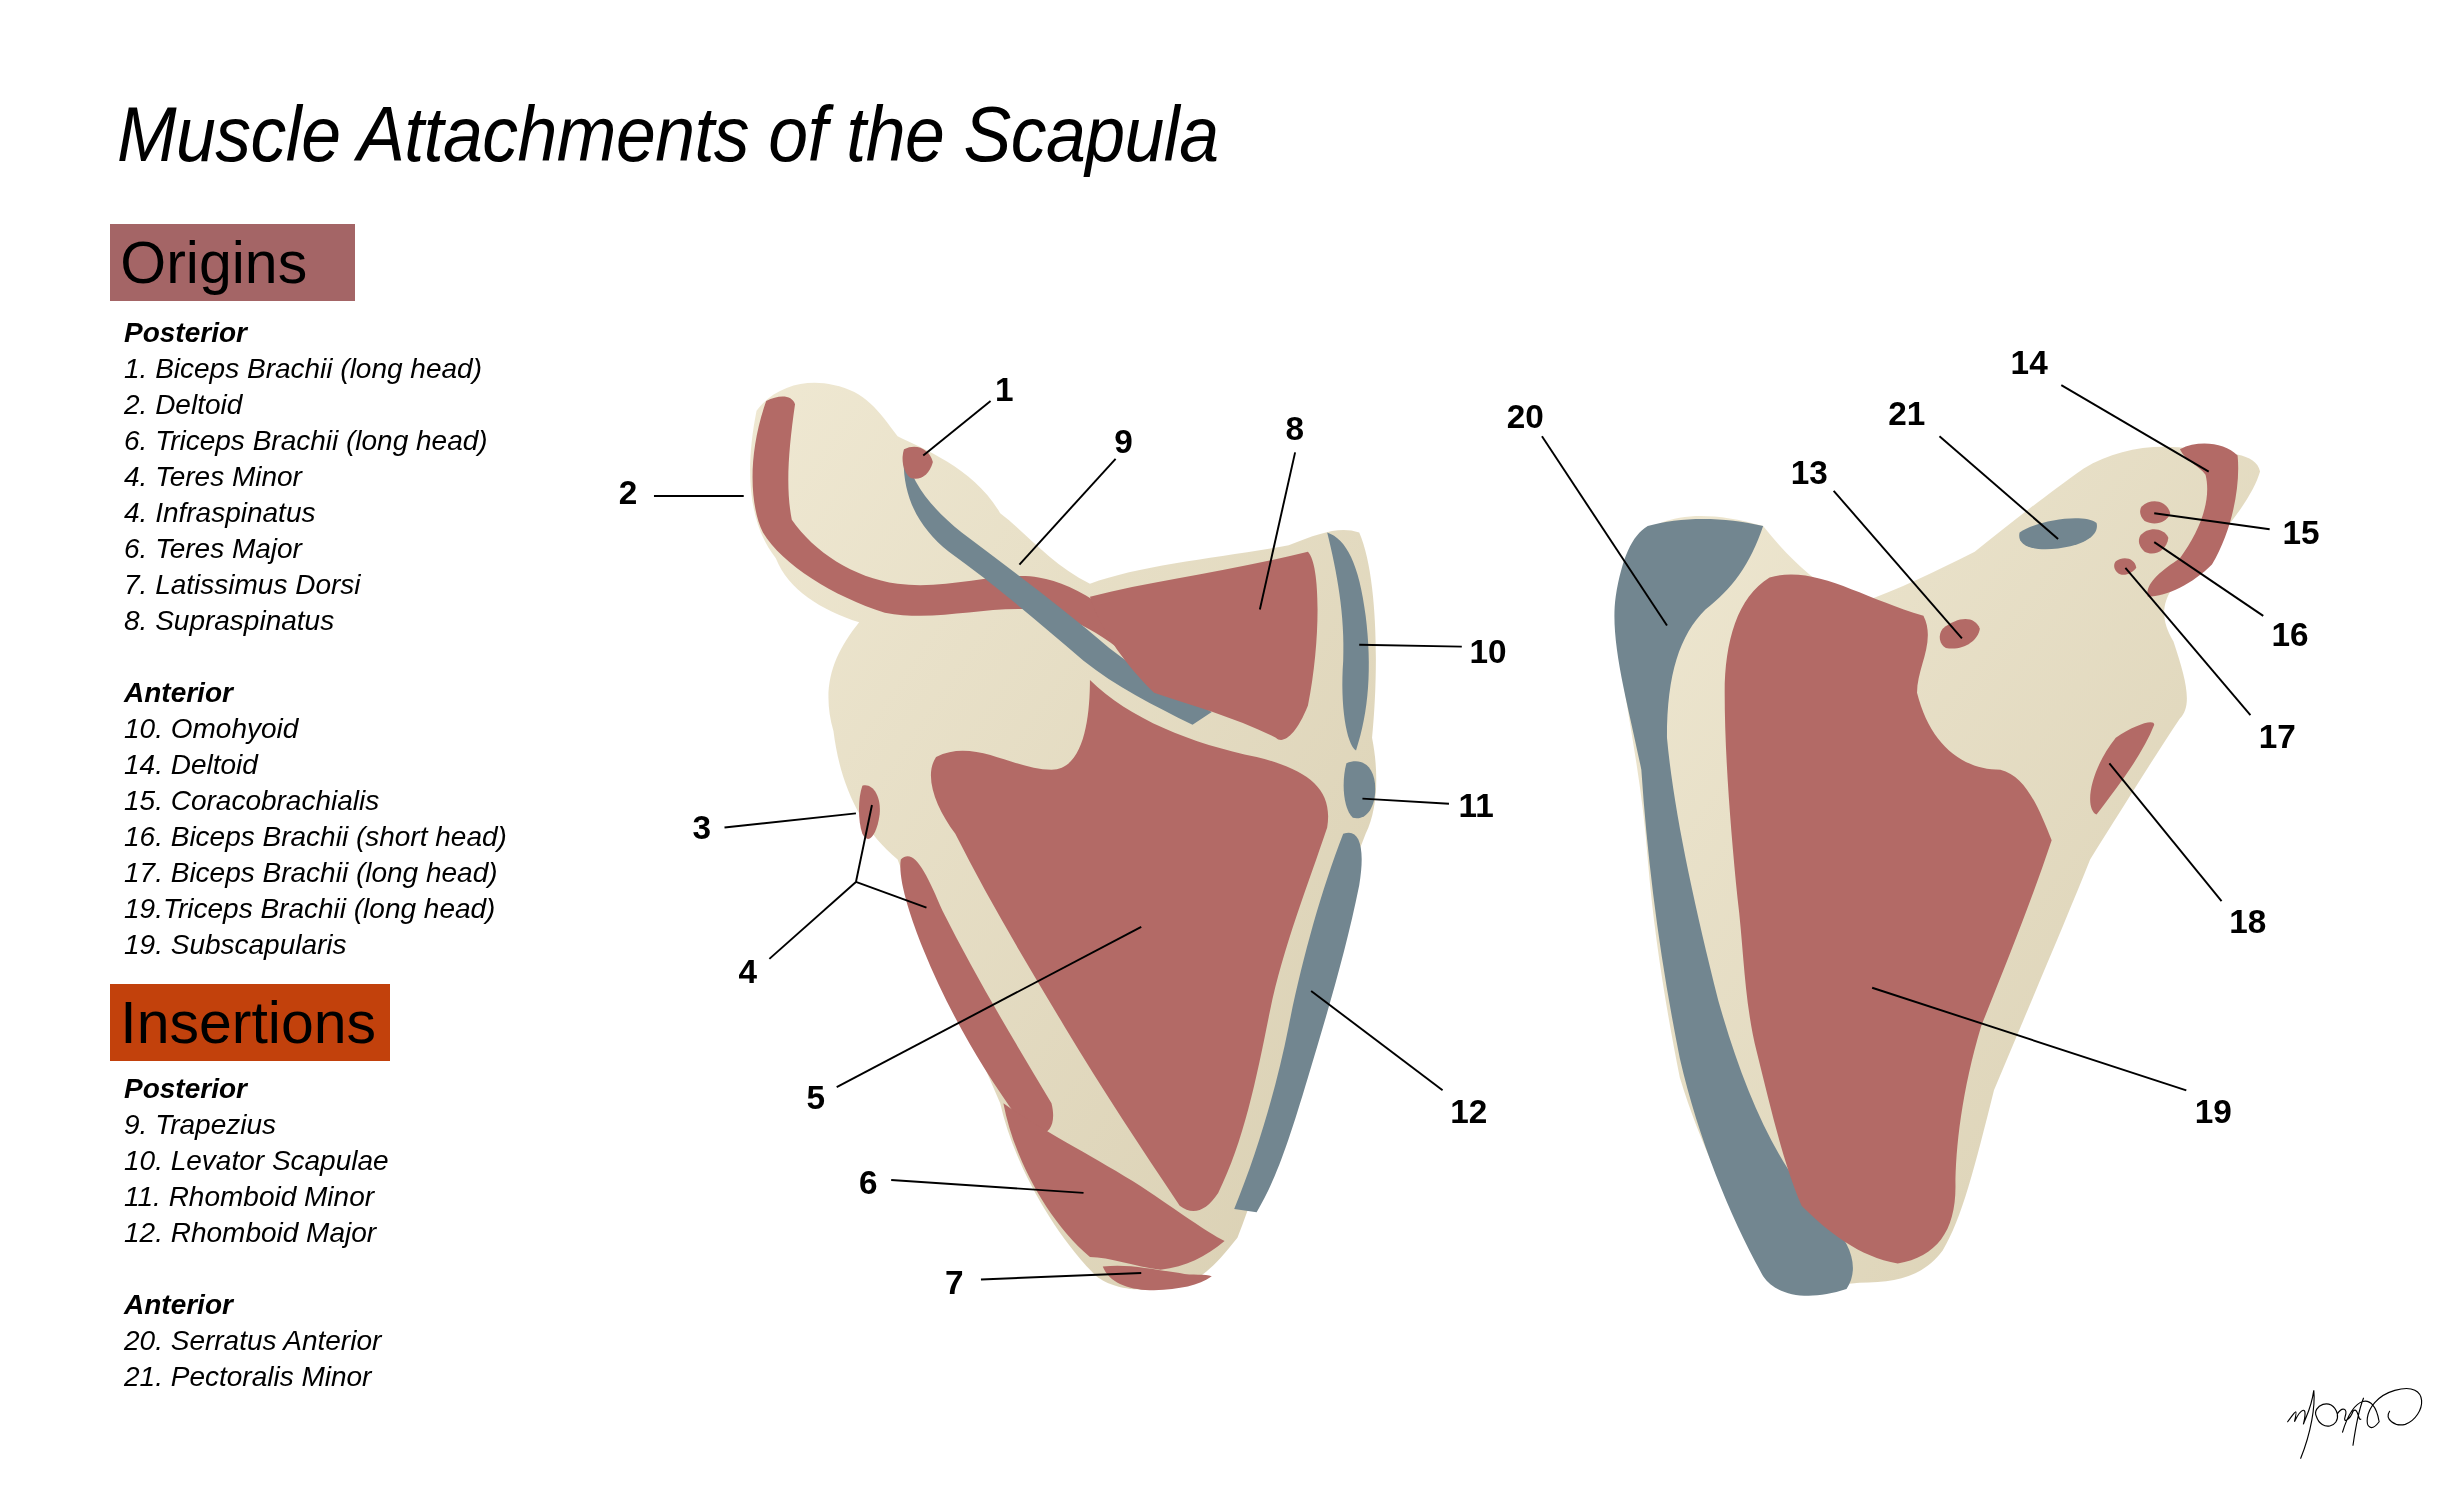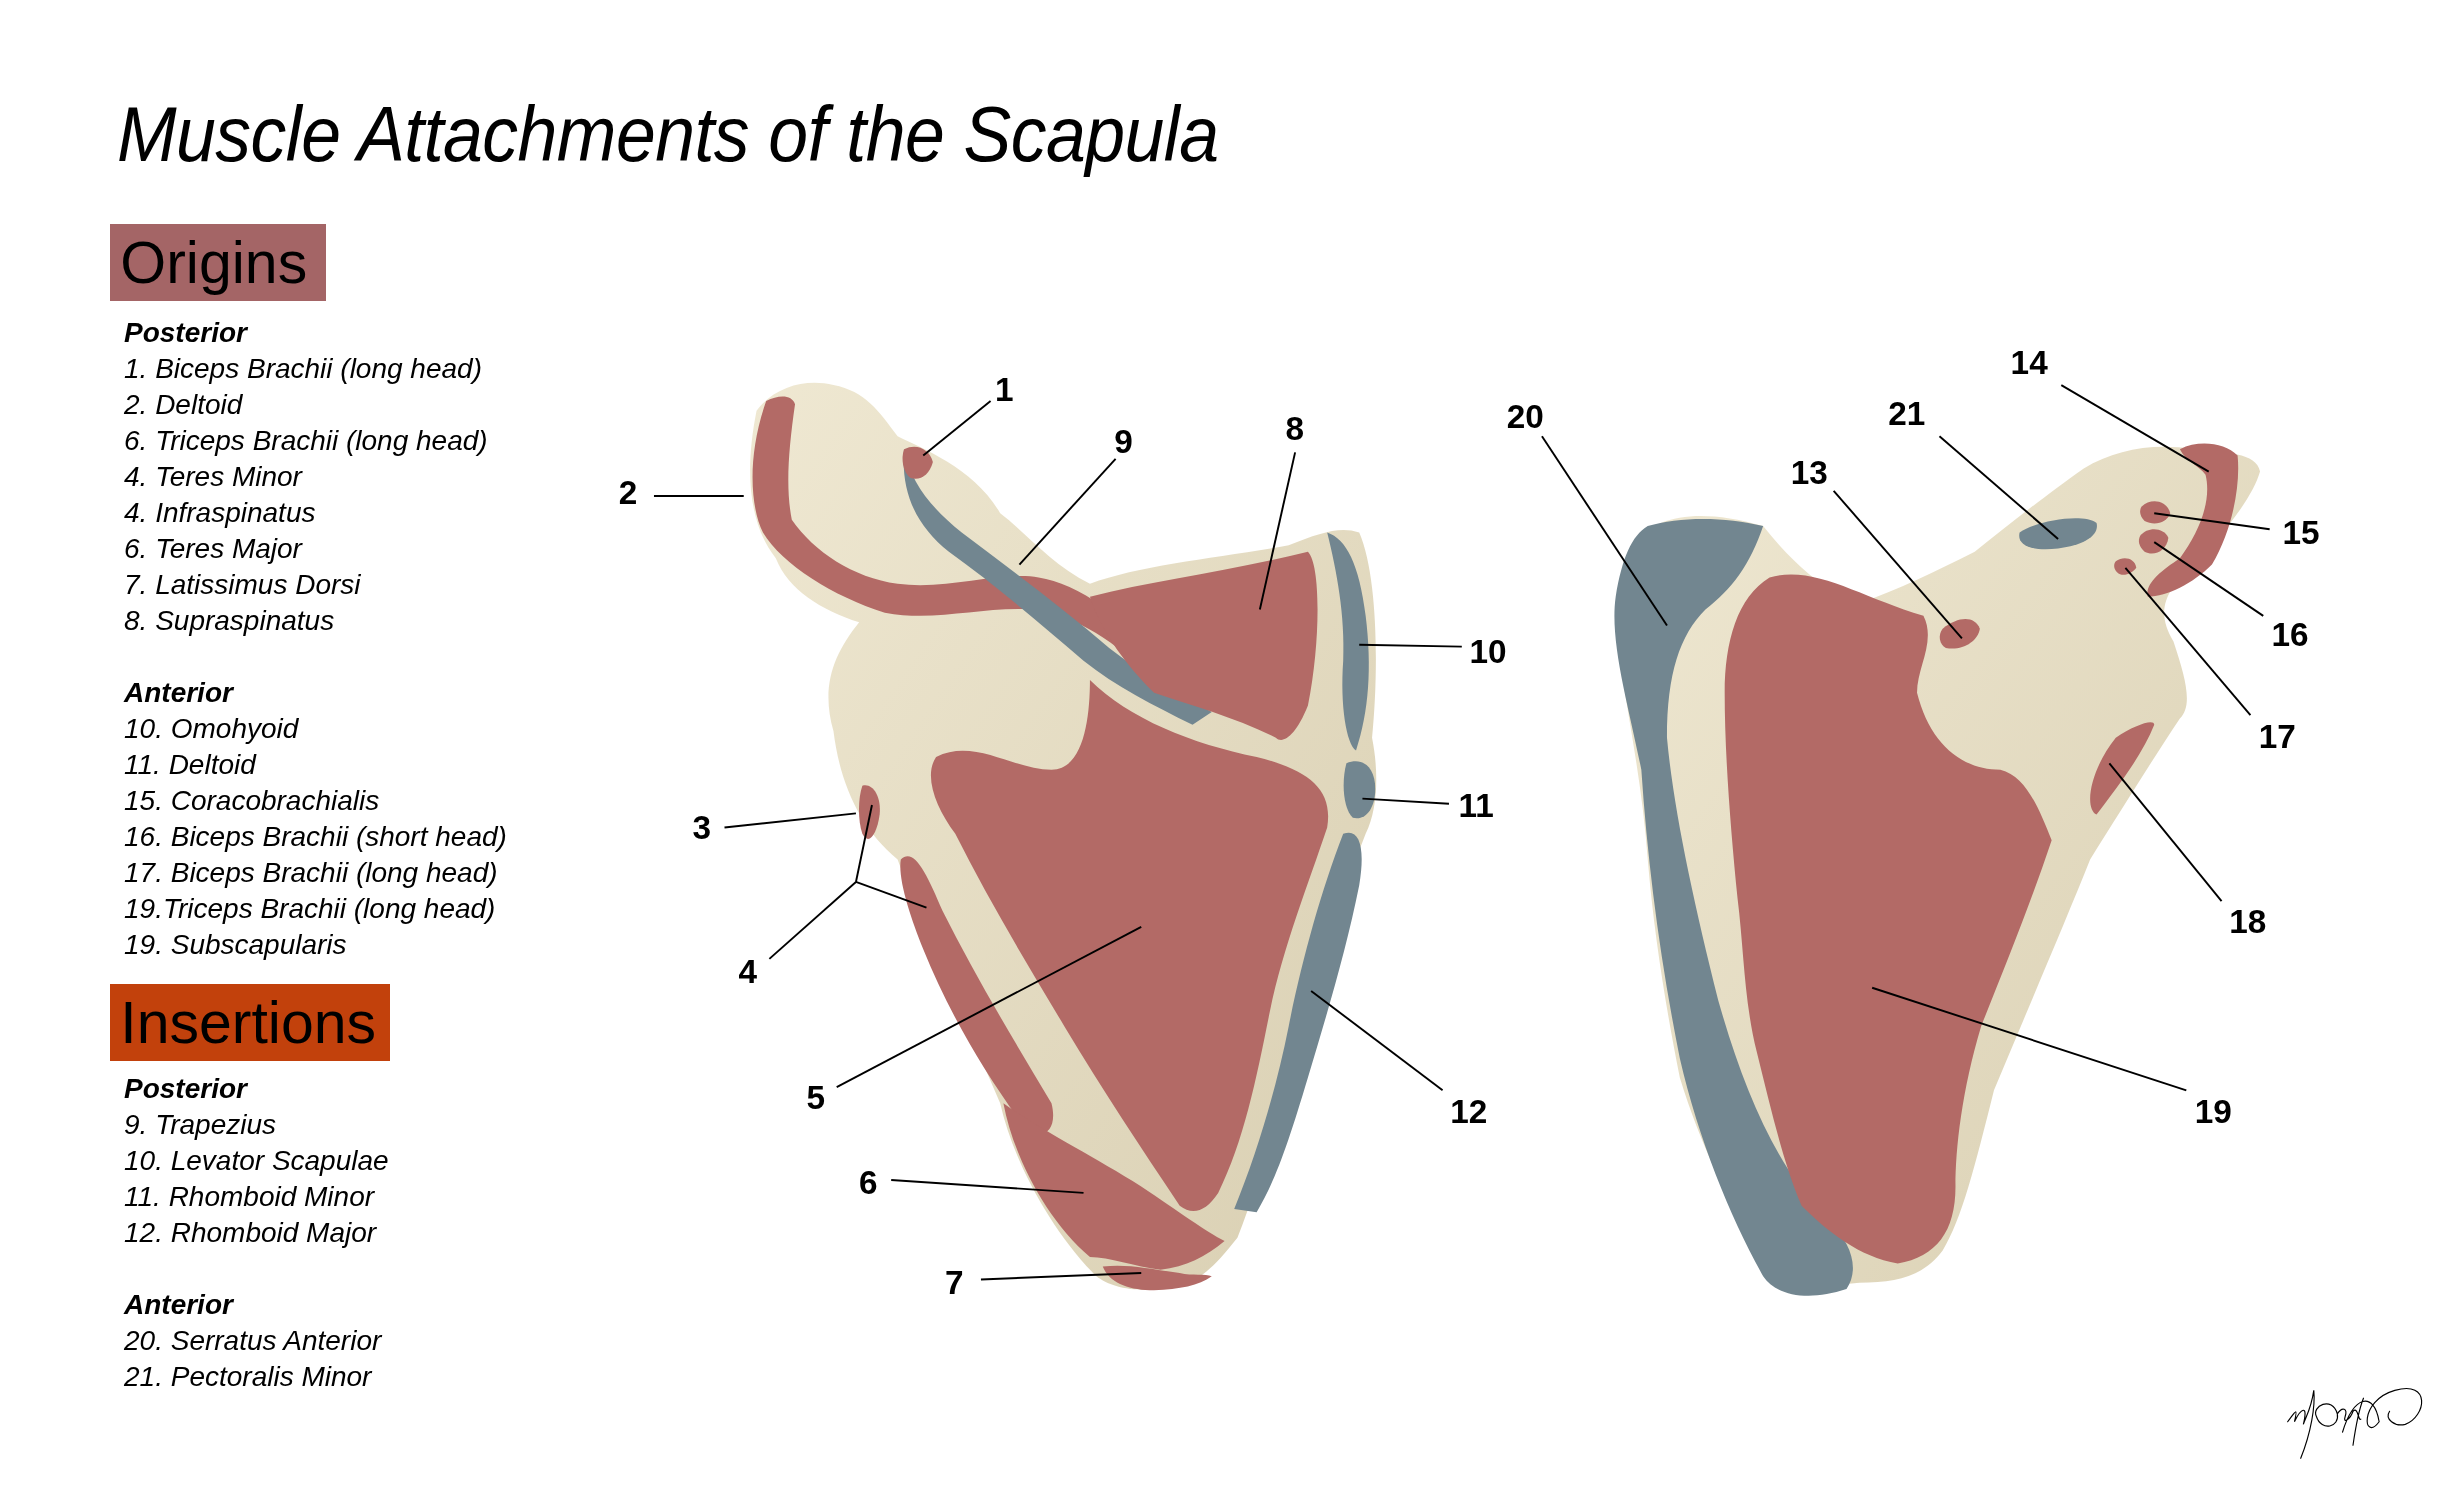--- a/index.html
+++ b/index.html
@@ -9,7 +9,7 @@
            font-weight: normal; letter-spacing: -0.6px; white-space: nowrap; transform: scaleX(0.93); transform-origin: left top; }
   .section-box { position: absolute; height: 77px; display: flex; align-items: center;
                  font-size: 59px; padding: 0 10.3px; box-sizing: border-box; white-space: nowrap; }
-  .origins-box { left: 110px; top: 224px; width: 216px; background: #a46566; }
+  .origins-box { left: 110px; top: 224px; width: 245px; background: #a46566; }
   .insertions-box { left: 110px; top: 984px; width: 280px; background: #c2410c; }
   .list { position: absolute; left: 124px; font-size: 28px; font-style: italic; line-height: 36px; white-space: nowrap; }
   .list .sub { font-weight: bold; }

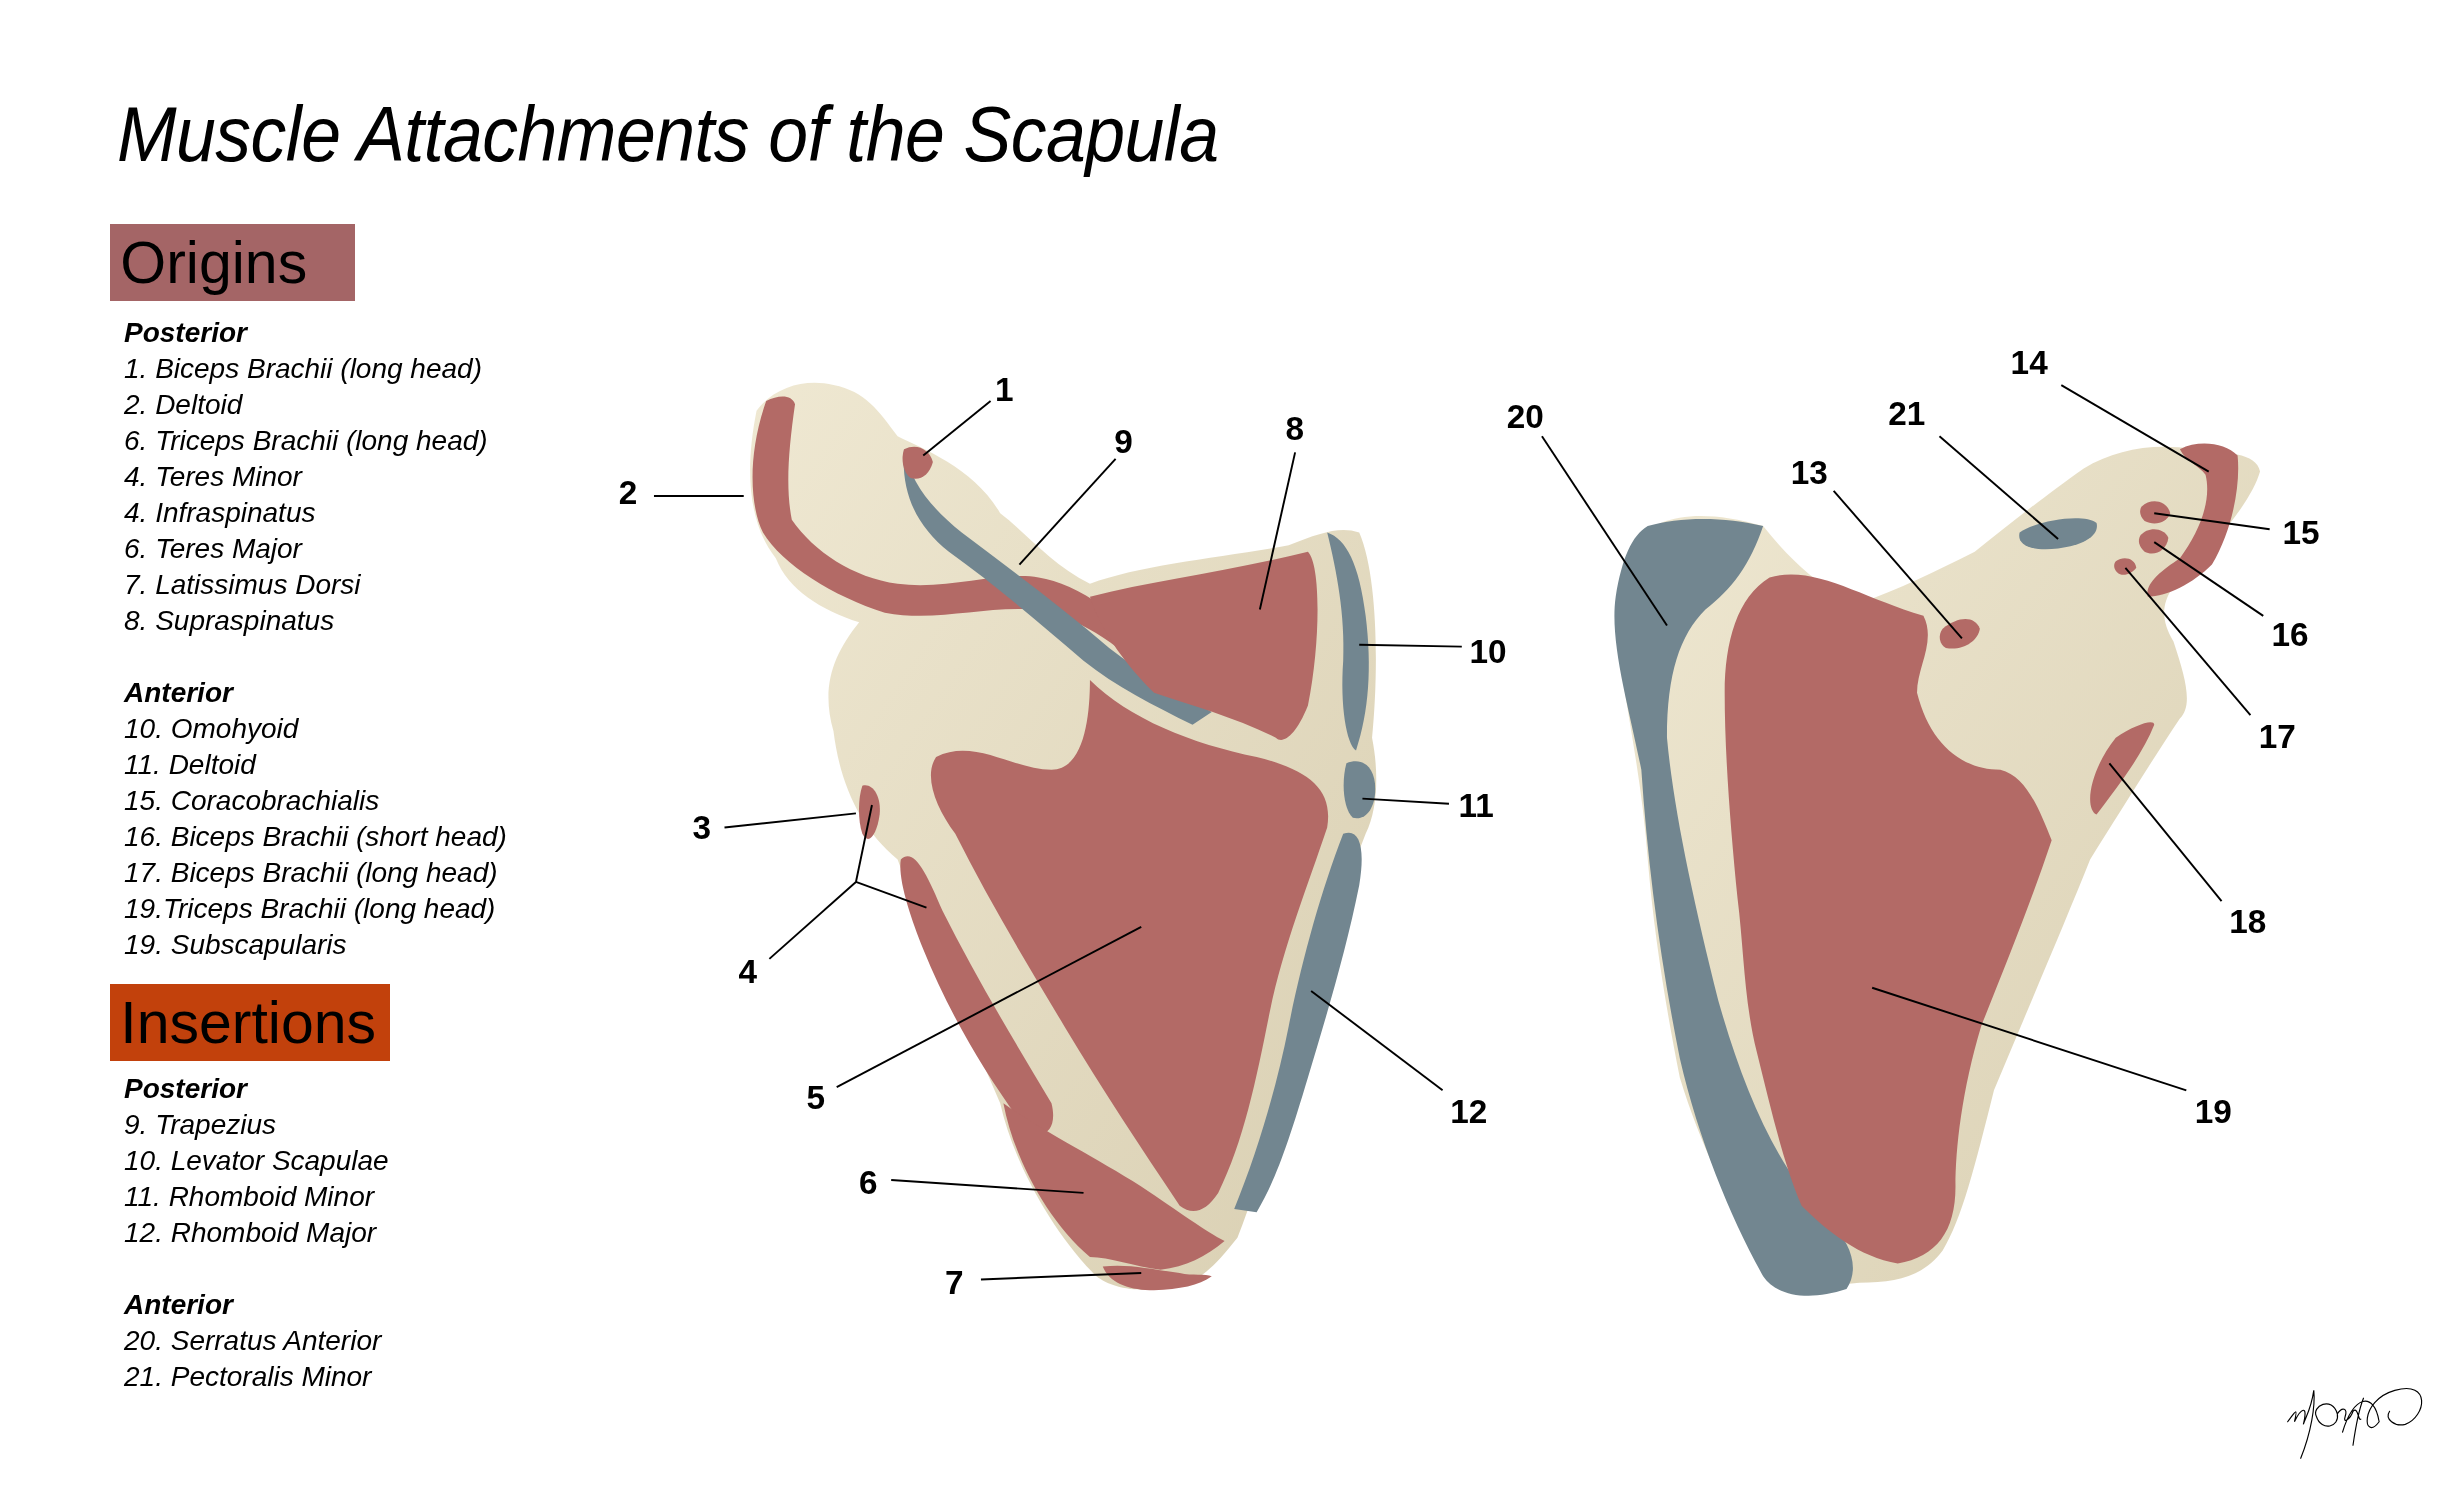--- a/index.html
+++ b/index.html
@@ -40,7 +40,7 @@
   <div class="gap"></div>
   <div class="sub">Anterior</div>
   <div>10. Omohyoid</div>
-  <div>11. Deltoid</div>
+  <div>14. Deltoid</div>
   <div>15. Coracobrachialis</div>
   <div>16. Biceps Brachii (short head)</div>
   <div>17. Biceps Brachii (long head)</div>

